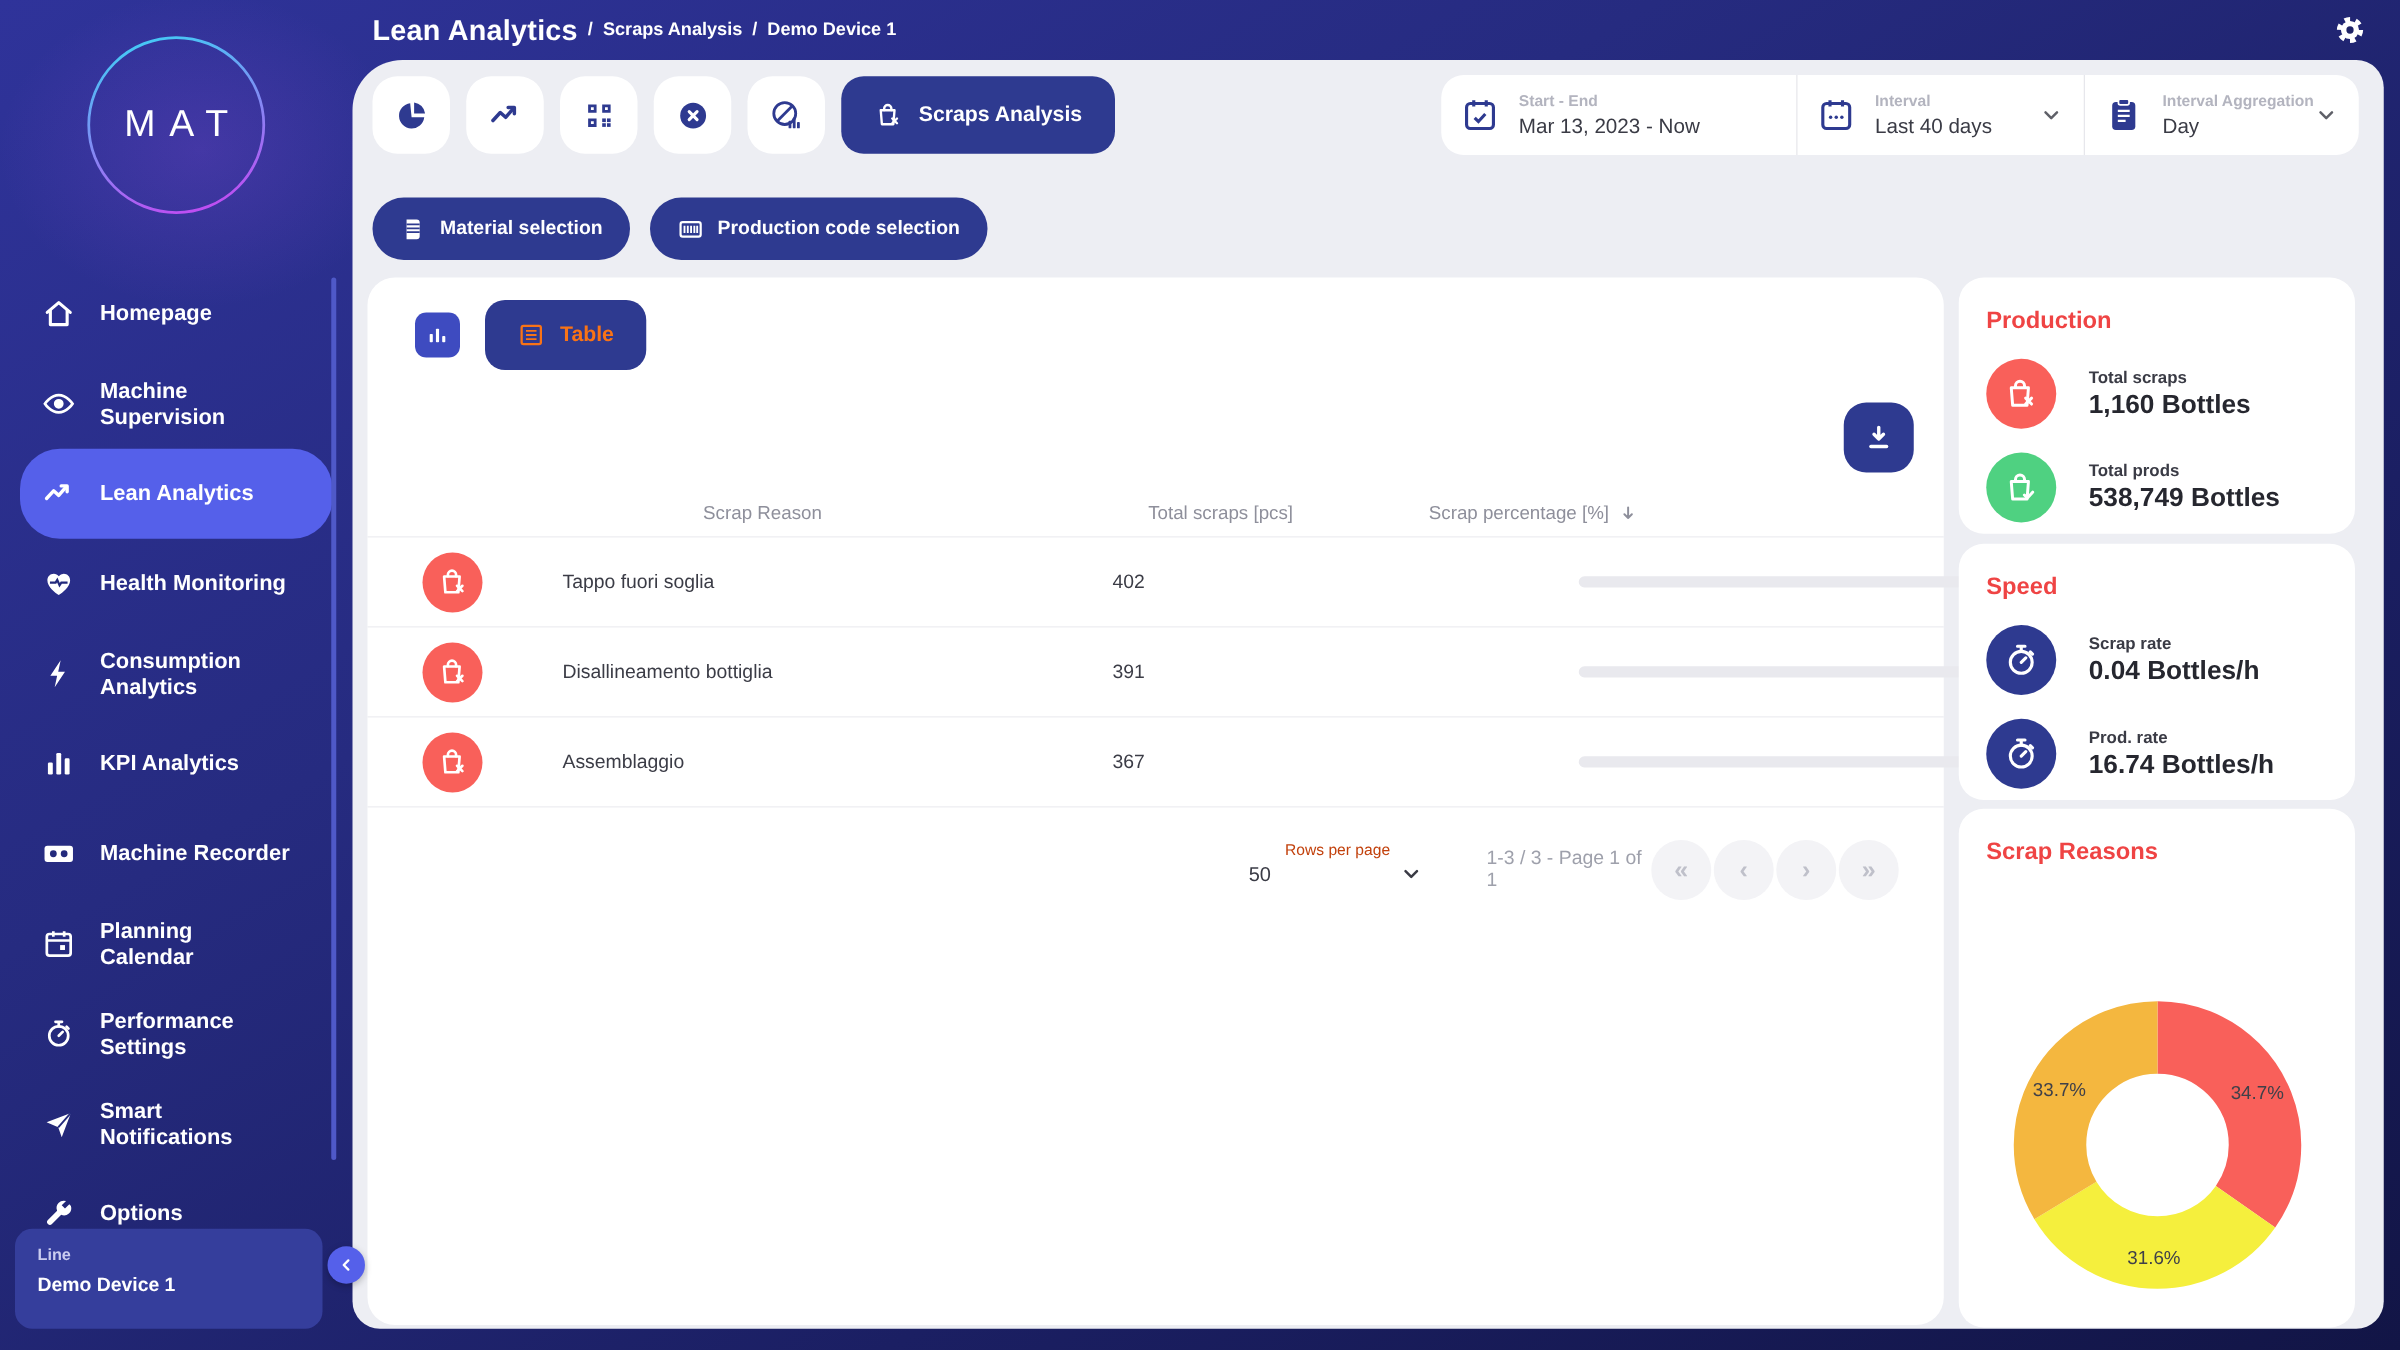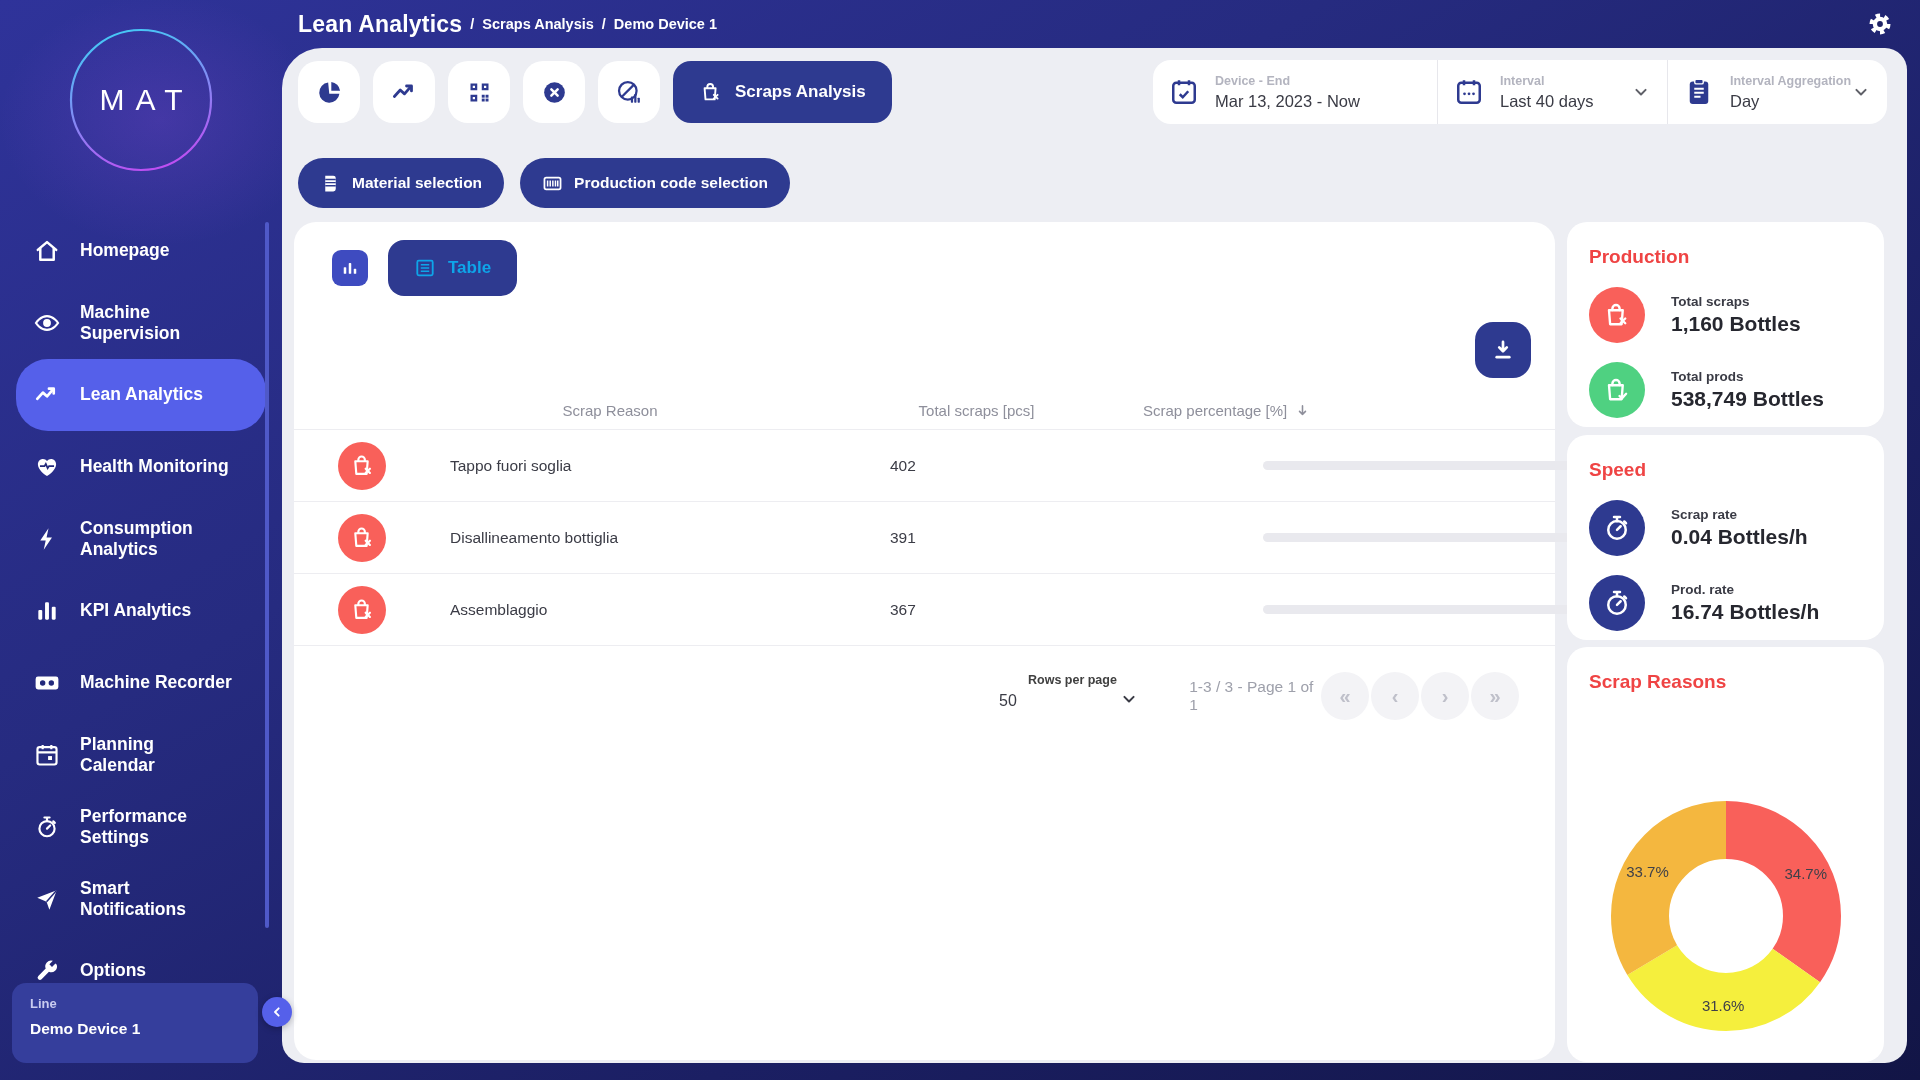--- a/index.html
+++ b/index.html
@@ -383,7 +383,7 @@
               </svg>
             </span>
           <div>
-            <div class="dp-label">Device - End</div>
+            <div class="dp-label">Start - End</div>
             <div class="dp-value">Mar 13, 2023 - Now</div>
           </div>
         </div>

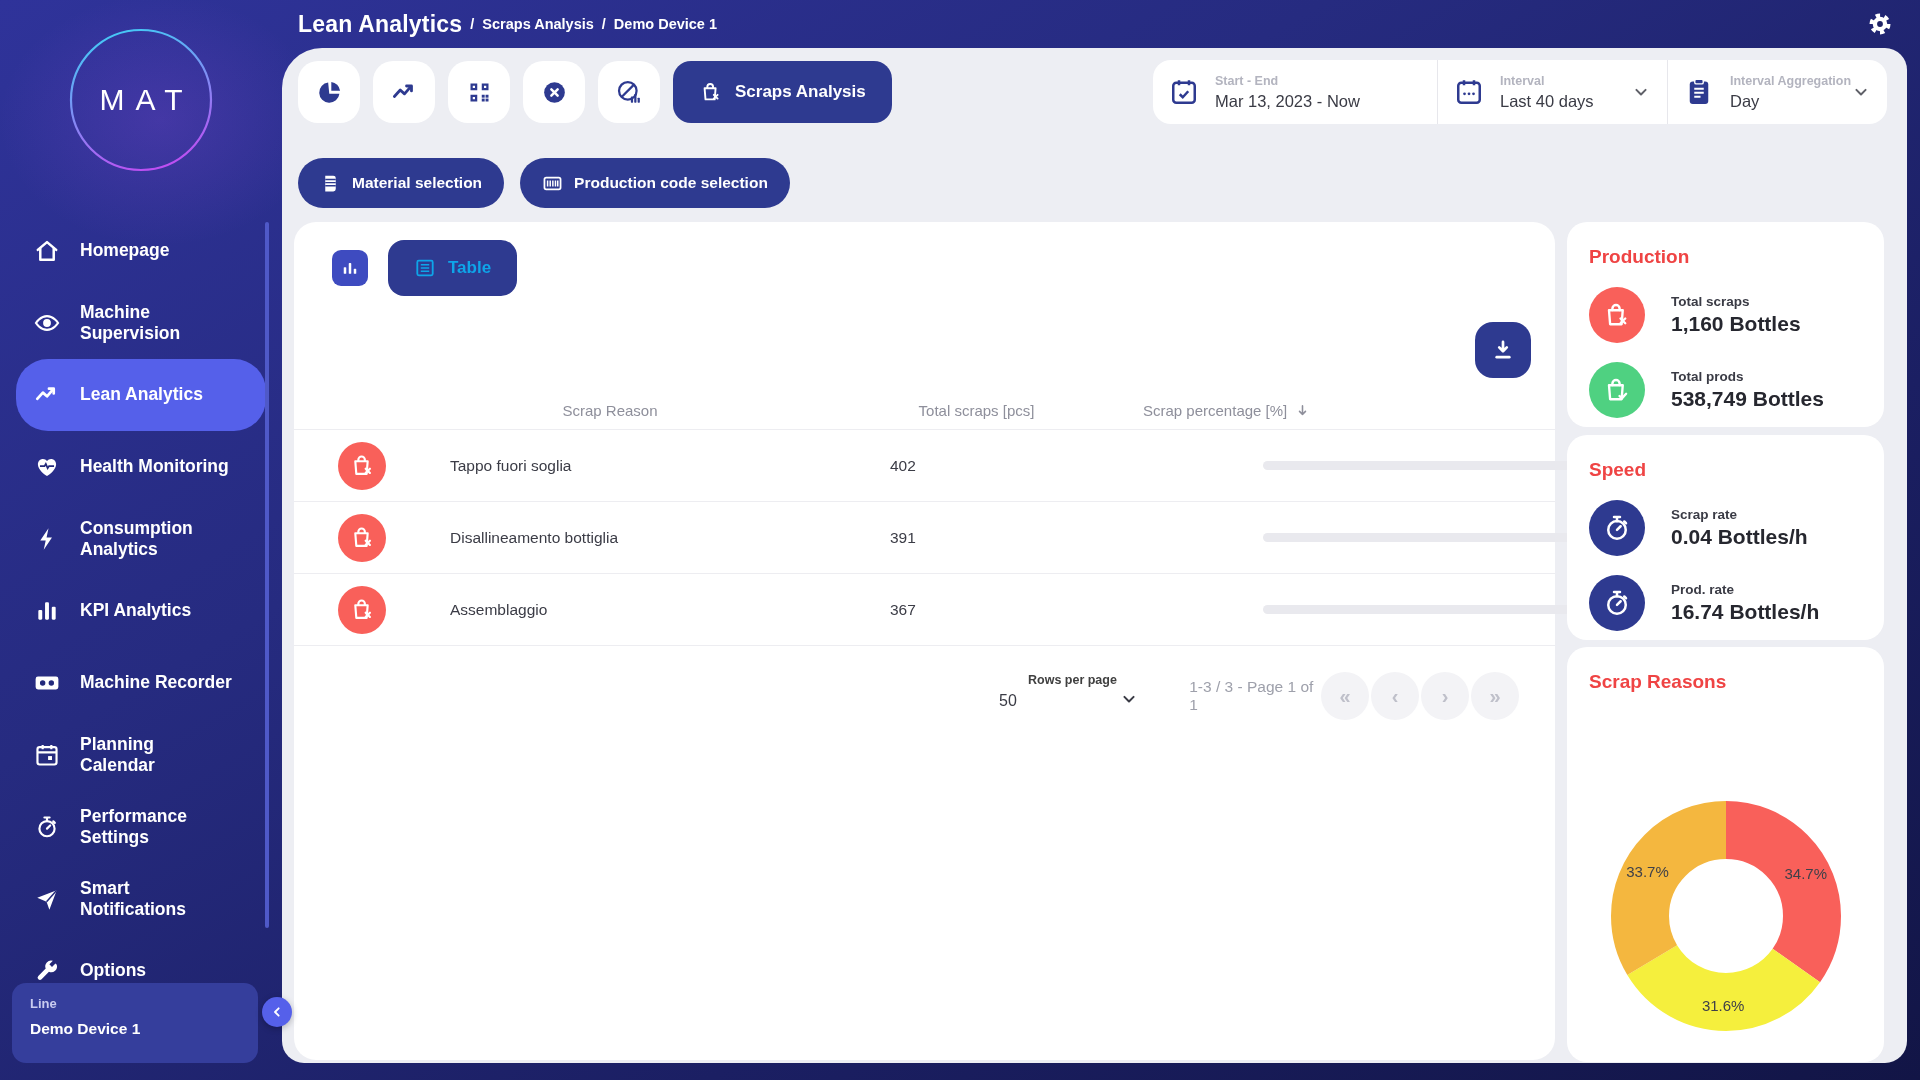--- a/index.html
+++ b/index.html
@@ -98,7 +98,7 @@
   .chart-toggle span { width:20px; height:20px; }
   .table-toggle {
     position:absolute; left:94px; top:18px; height:56px; border-radius:16px;
-    background:#2E3A90; color:#0ea5e9; display:flex; align-items:center; gap:12px;
+    background:#2E3A90; color:#f97316; display:flex; align-items:center; gap:12px;
     padding:0 26px; font-size:17px; font-weight:700;
   }
   .table-toggle .pill-ic { width:22px; height:22px; }

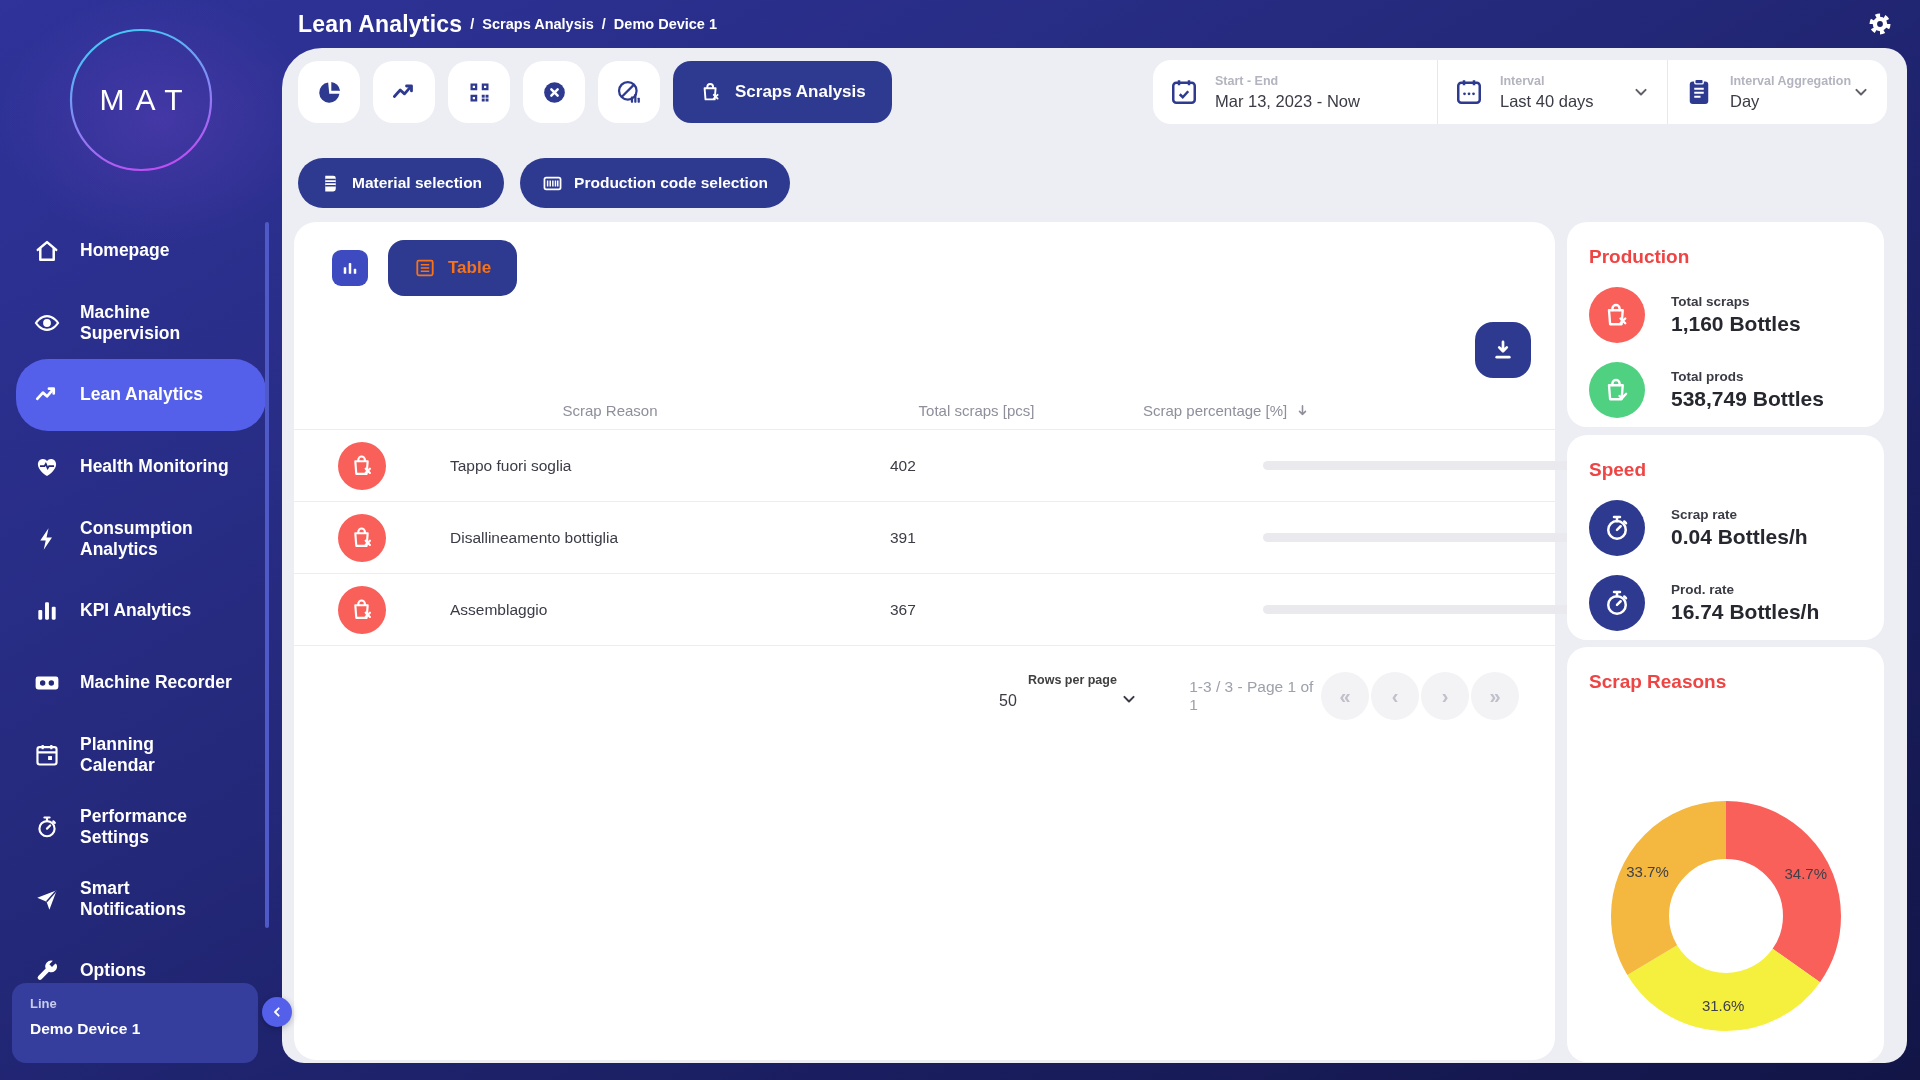--- a/index.html
+++ b/index.html
@@ -130,7 +130,7 @@
 
   .t-foot { position:absolute; left:705px; right:36px; top:446px; height:56px; display:flex; align-items:center; }
   .rpp { position:relative; width:150px; height:46px; }
-  .rpp-label { font-size:12.5px; color:#404040; font-weight:700;padding-left:29px; }
+  .rpp-label { font-size:12.5px; color:#c2410c; font-weight:400;padding-left:29px; }
   .rpp-value { font-size:16px; color:#3A3B45; margin-top:5px; }
   .rpp-chev { position:absolute; right:4px; top:16px; width:20px; height:20px; color:#3A3B45; }
   .page-info { margin-left:46px; font-size:15.5px; color:#9EA0AB; }

